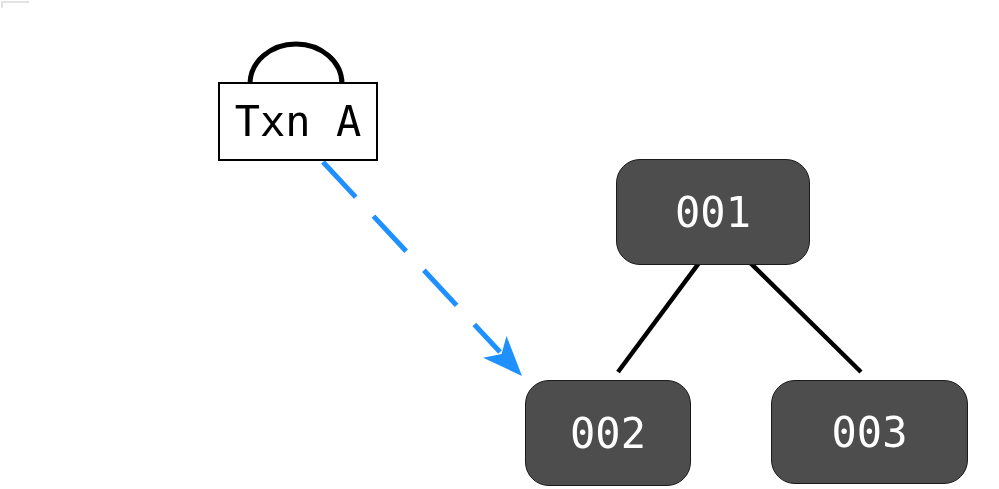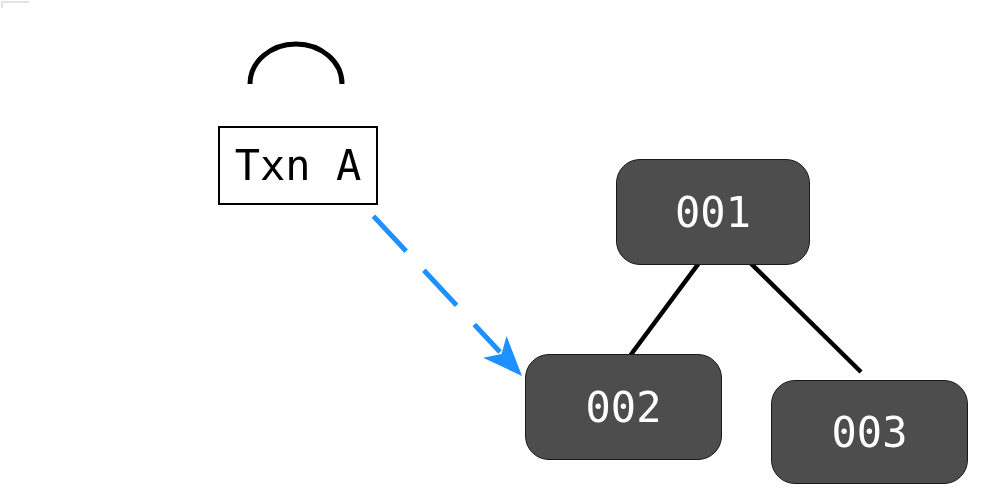--- a/index.html
+++ b/index.html
@@ -35,7 +35,6 @@
     display:flex;align-items:center;justify-content:center;
     font-size:42px;color:var(--txn-text,#000);
     white-space:pre;
-    margin-top:44px;
   }
   .node{
     position:absolute;

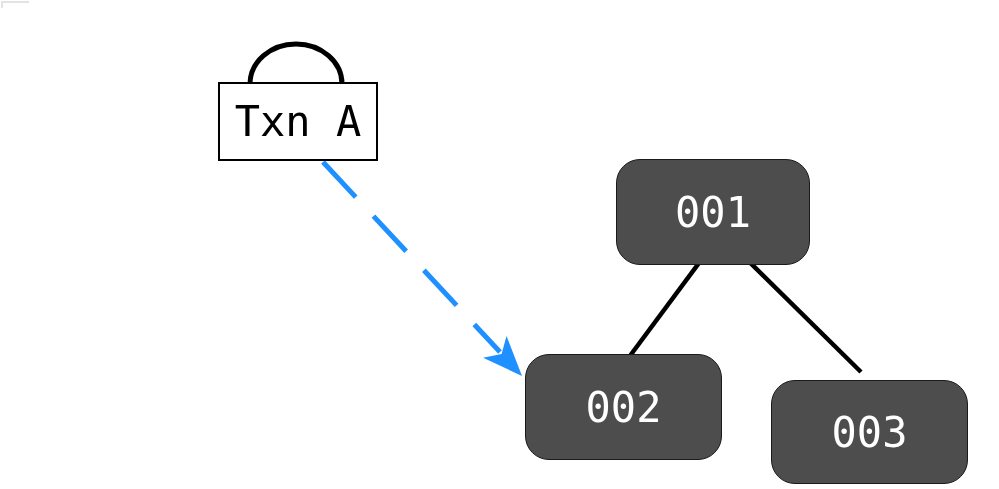--- a/index.html
+++ b/index.html
@@ -46,7 +46,7 @@
     font-size:42px;color:var(--node-text,#fff);
   }
   .n001{left:616px;top:127px;width:194px;height:106px;margin-top:32px;}
-  .n002{left:525px;top:354px;width:197px;height:106px;}
+  .n002{left:525px;top:380px;width:166px;height:106px;}
   .n003{left:771px;top:380px;width:197px;height:104px;}
 </style>
 </head>

